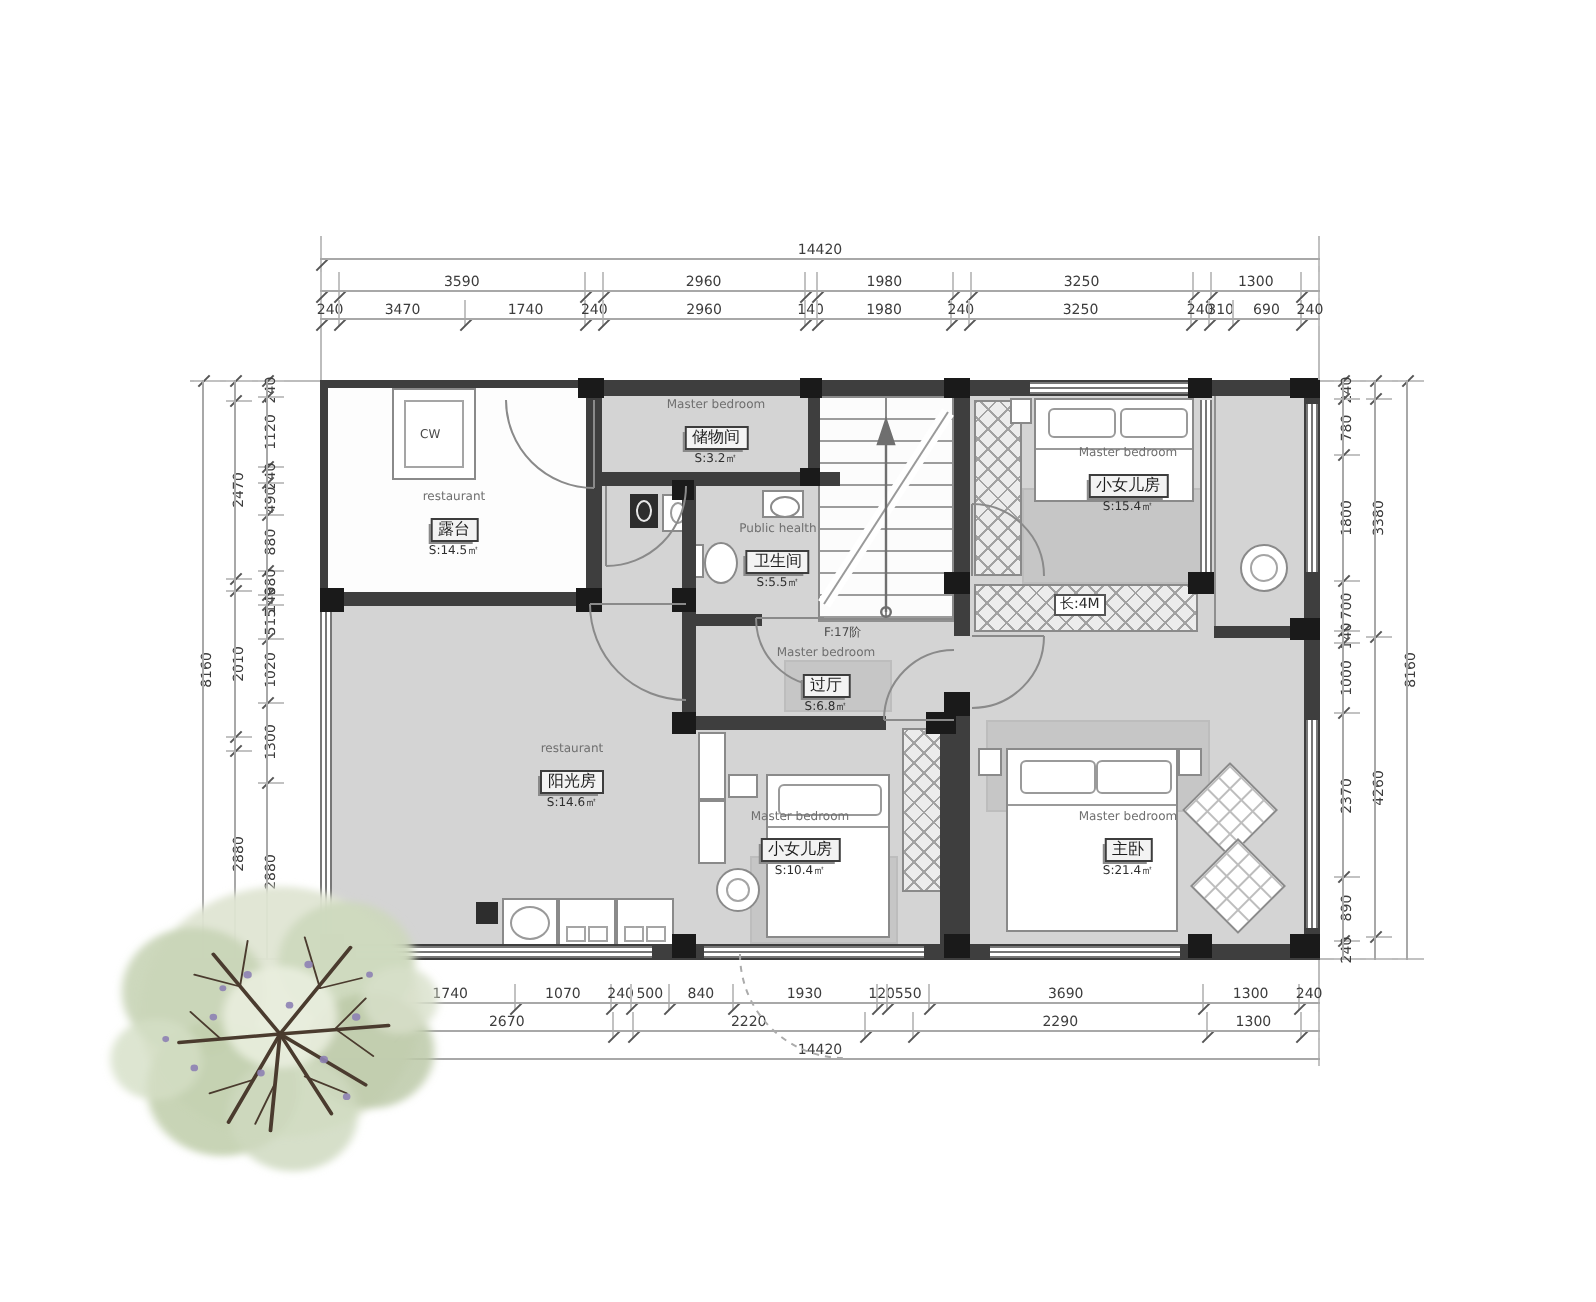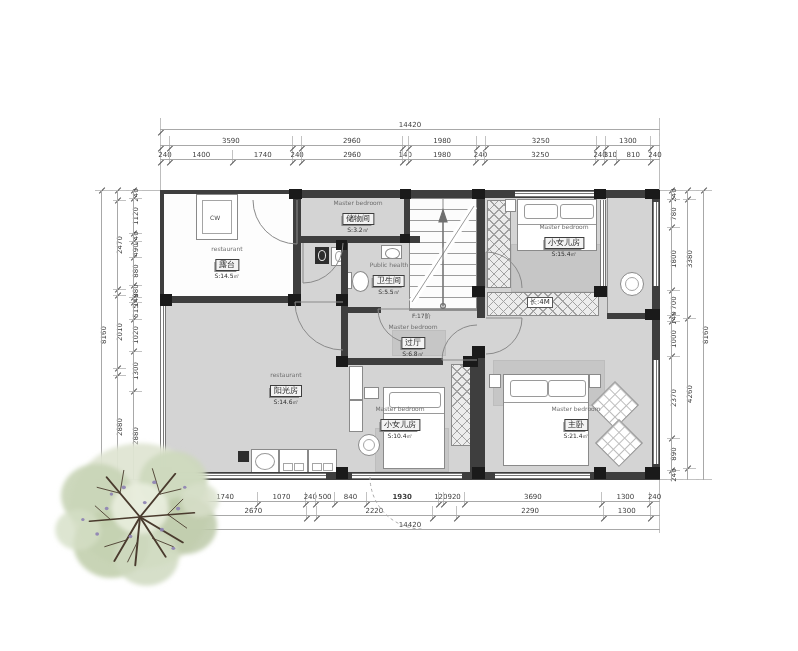--- a/index.html
+++ b/index.html
@@ -103,7 +103,7 @@
         <span class="dim-lab">240</span>
       </div>
       <div class="dim-seg" style="flex-grow: 1850;">
-        <span class="dim-lab">1400</span>
+        <span class="dim-lab">3470</span>
       </div>
       <div class="dim-seg" style="flex-grow: 1740;">
         <span class="dim-lab">1740</span>

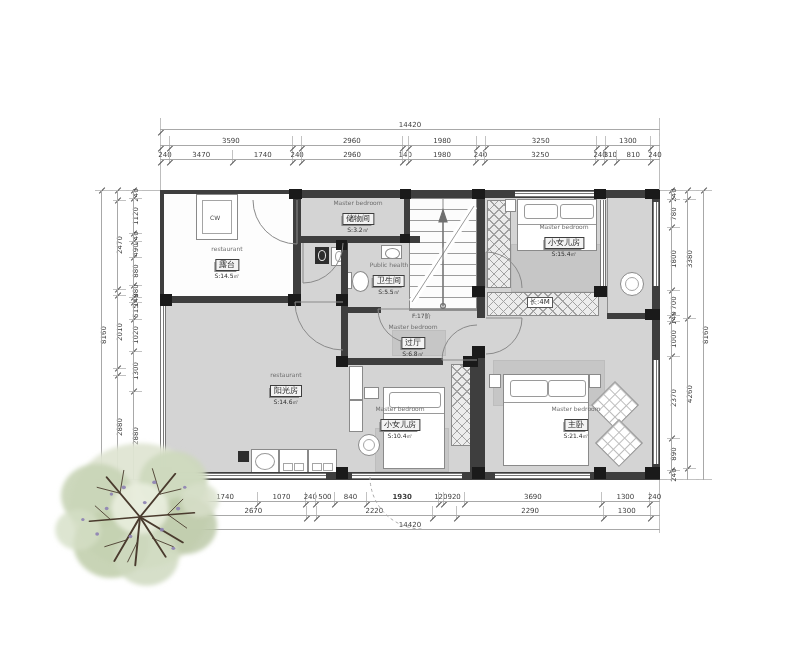--- a/index.html
+++ b/index.html
@@ -133,7 +133,7 @@
         <span class="dim-lab">310</span>
       </div>
       <div class="dim-seg" style="flex-grow: 990;">
-        <span class="dim-lab">810</span>
+        <span class="dim-lab">690</span>
       </div>
       <div class="dim-seg" style="flex-grow: 240;">
         <span class="dim-lab">240</span>

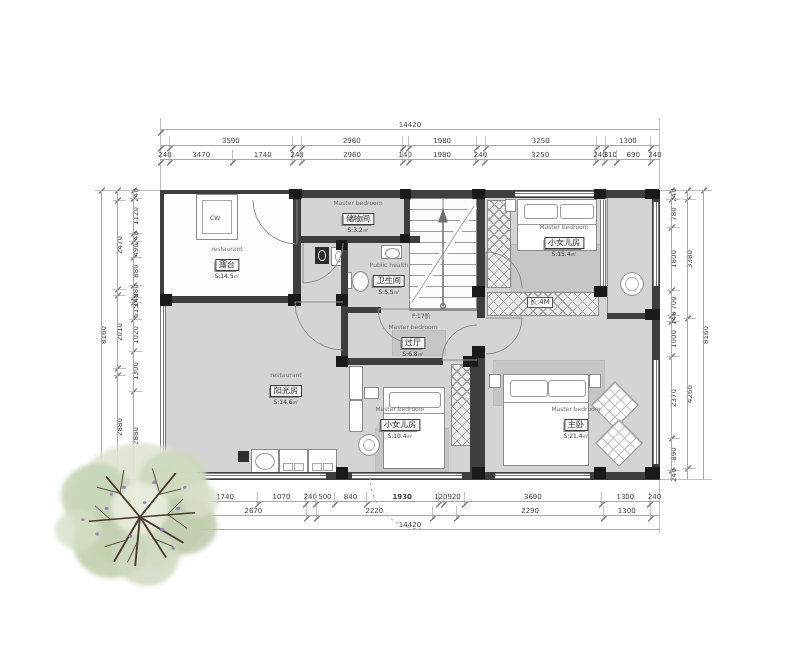--- a/index.html
+++ b/index.html
@@ -529,7 +529,7 @@
     <div class="room-label" style="left: 413px; top: 340px;"><div class="rl-en">Master bedroom</div><div class="rl-zh">过厅</div><div class="rl-area">S:6.8㎡</div></div>
     <div class="room-label" style="left: 286px; top: 388px;"><div class="rl-en">restaurant</div><div class="rl-zh">阳光房</div><div class="rl-area">S:14.6㎡</div></div>
     <div class="room-label" style="left: 400px; top: 422px;"><div class="rl-en">Master bedroom</div><div class="rl-zh">小女儿房</div><div class="rl-area">S:10.4㎡</div></div>
-    <div class="room-label" style="left: 576px; top: 422px;"><div class="rl-en">Master bedroom</div><div class="rl-zh">主卧</div><div class="rl-area">S:21.4㎡</div></div>
+    <div class="room-label" style="left: 564px; top: 422px;"><div class="rl-en">Master bedroom</div><div class="rl-zh">主卧</div><div class="rl-area">S:21.4㎡</div></div>
     <div class="room-label" style="left: 564px; top: 240px;"><div class="rl-en">Master bedroom</div><div class="rl-zh">小女儿房</div><div class="rl-area">S:15.4㎡</div></div>
   </div>
 

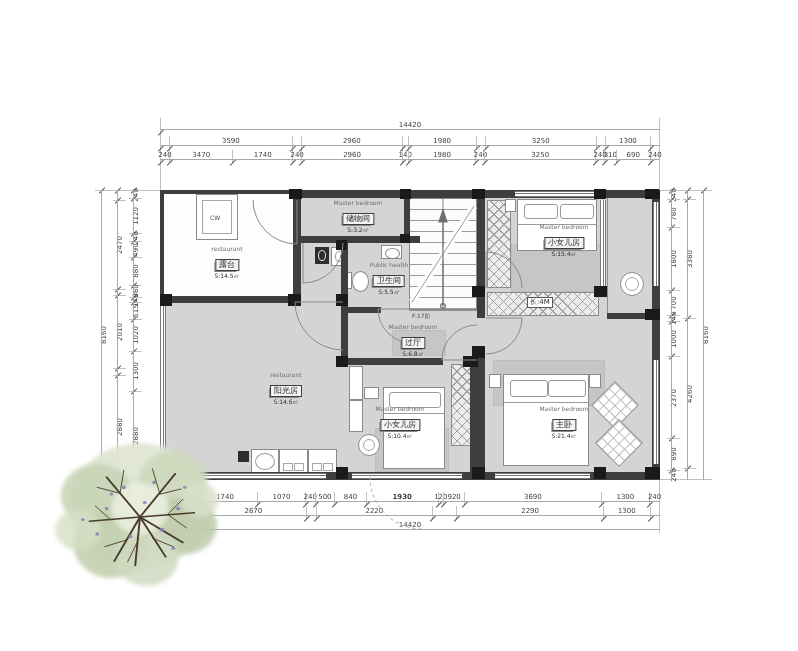--- a/index.html
+++ b/index.html
@@ -158,7 +158,7 @@
       <div class="dim-seg" style="flex-grow: 840;">
         <span class="dim-lab">840</span>
       </div>
-      <div class="dim-seg" style="flex-grow: 1930; font-weight: bold;">
+      <div class="dim-seg" style="flex-grow: 1930;">
         <span class="dim-lab">1930</span>
       </div>
       <div class="dim-seg" style="flex-grow: 120;">

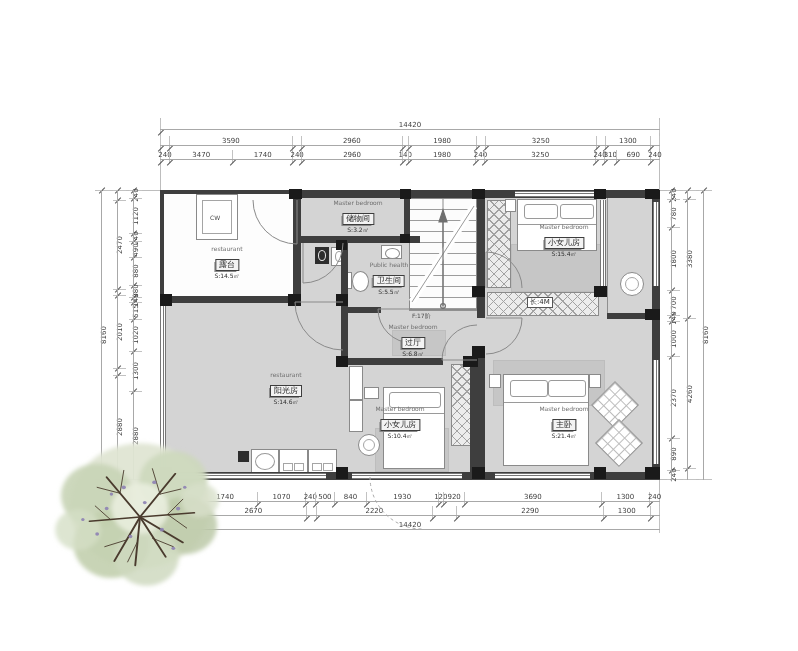--- a/index.html
+++ b/index.html
@@ -165,7 +165,7 @@
         <span class="dim-lab">120</span>
       </div>
       <div class="dim-seg" style="flex-grow: 550;">
-        <span class="dim-lab">920</span>
+        <span class="dim-lab">550</span>
       </div>
       <div class="dim-seg" style="flex-grow: 3690;">
         <span class="dim-lab">3690</span>

